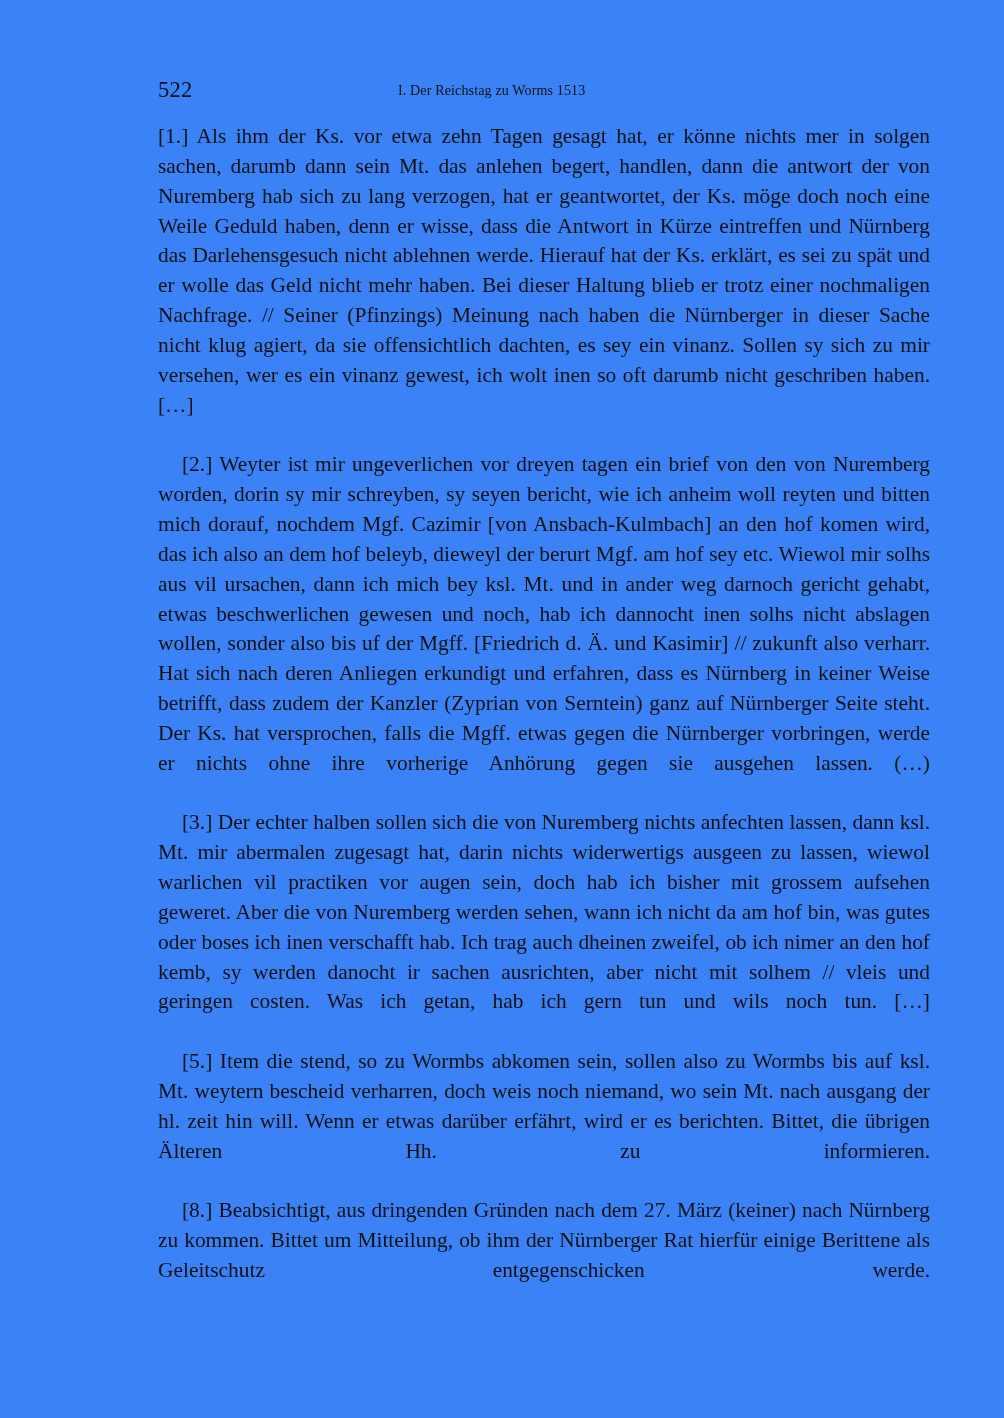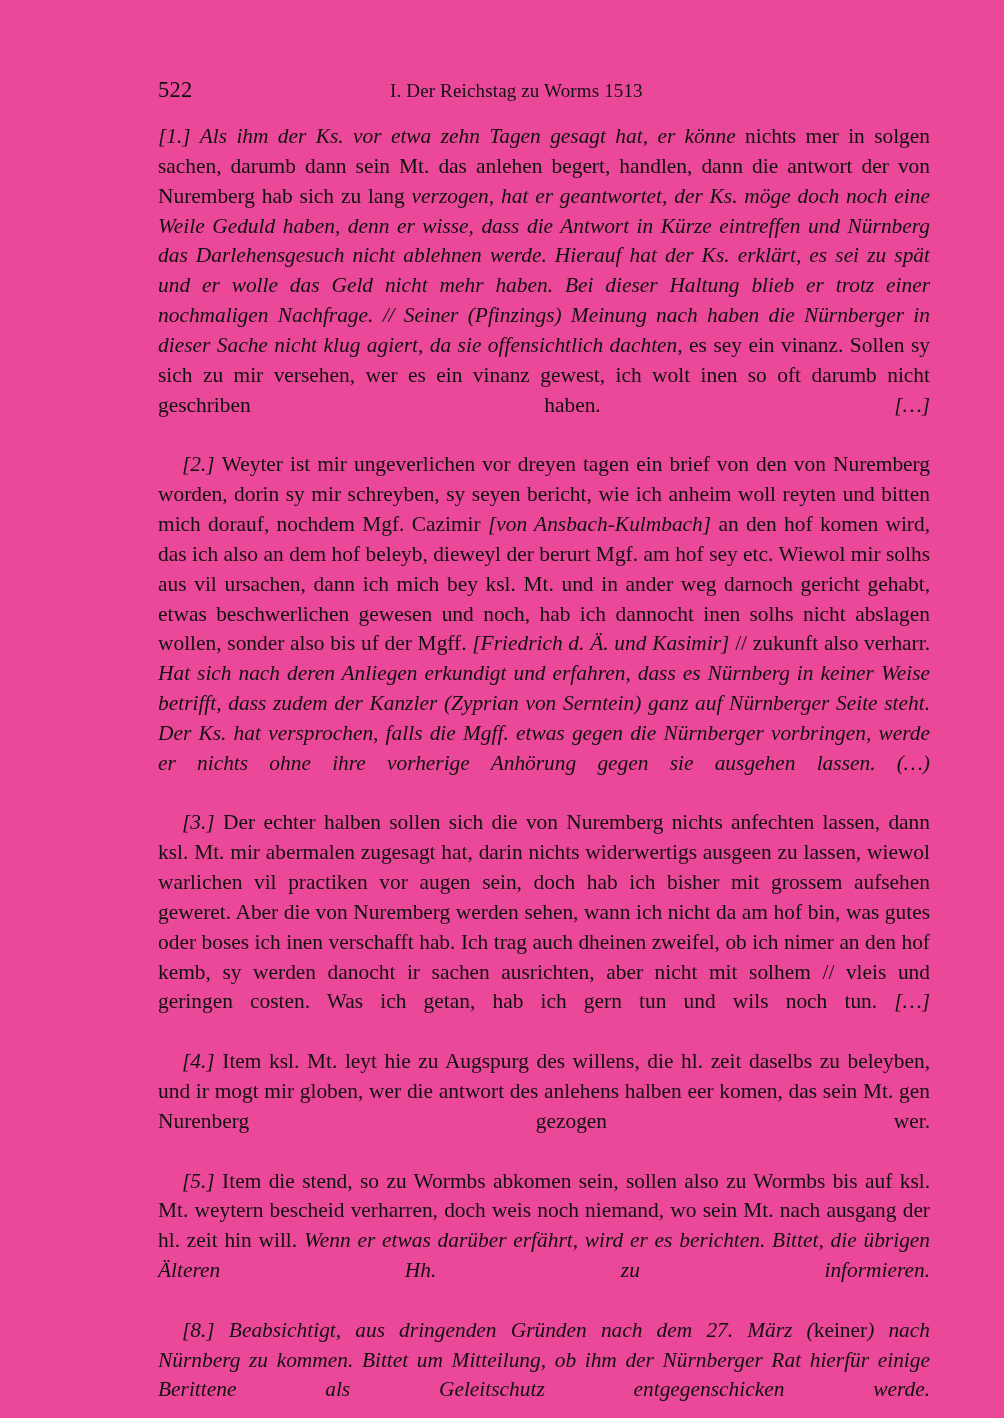--- a/index.html
+++ b/index.html
@@ -22,7 +22,7 @@
     left: 0; top: 0;
     width: 1004px;
     height: 1418px;
-    background: #ec4899;
+    background: #3b82f6;
   }
 
   

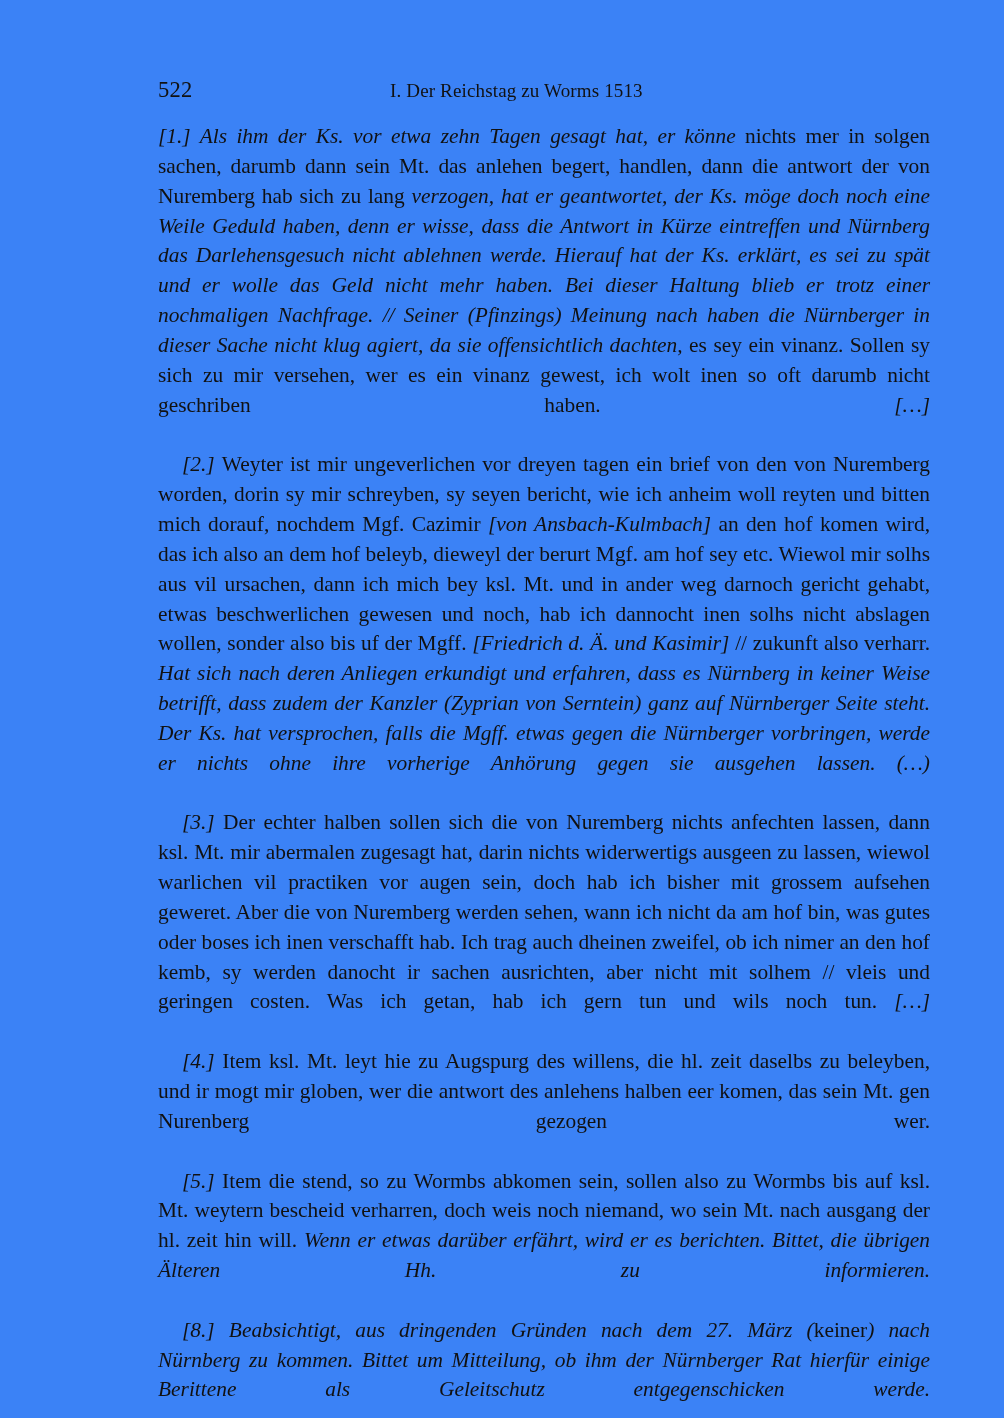--- a/index.html
+++ b/index.html
@@ -44,9 +44,9 @@
   }
   .runhead-title {
     position: absolute;
-    left: 232px;
+    left: 240px;
     top: 2px;
-    font-size: 19px;
+    font-size: 14px;
     line-height: 26px;
     letter-spacing: 0.15px;
     white-space: nowrap;

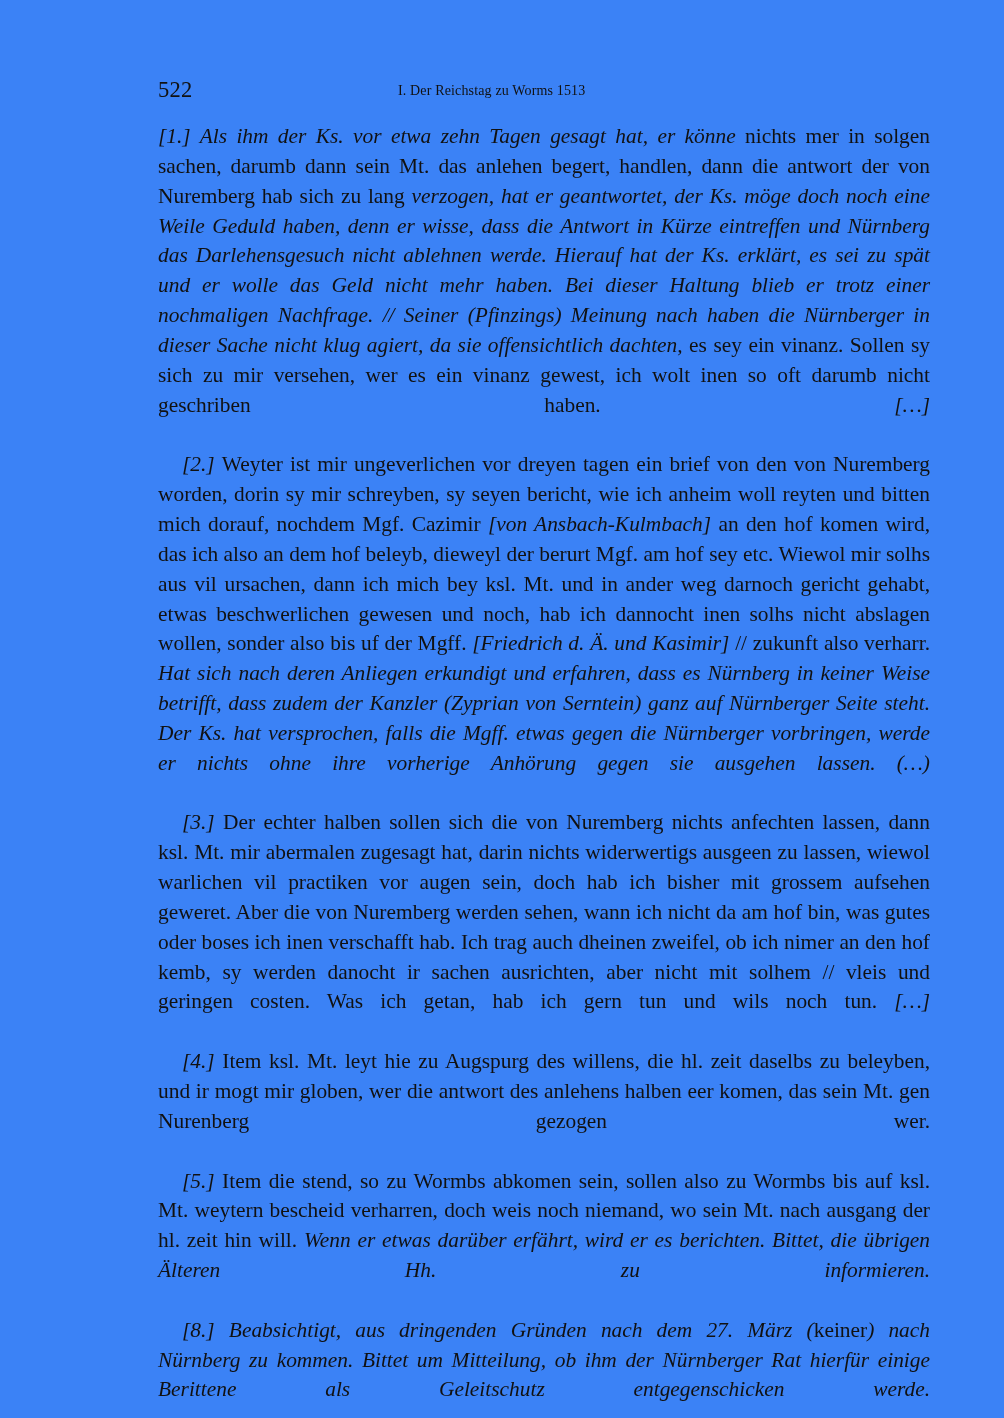--- a/index.html
+++ b/index.html
@@ -78,7 +78,6 @@
 
   
   .it {
-    font-style: italic;
   }
   
   .ro {

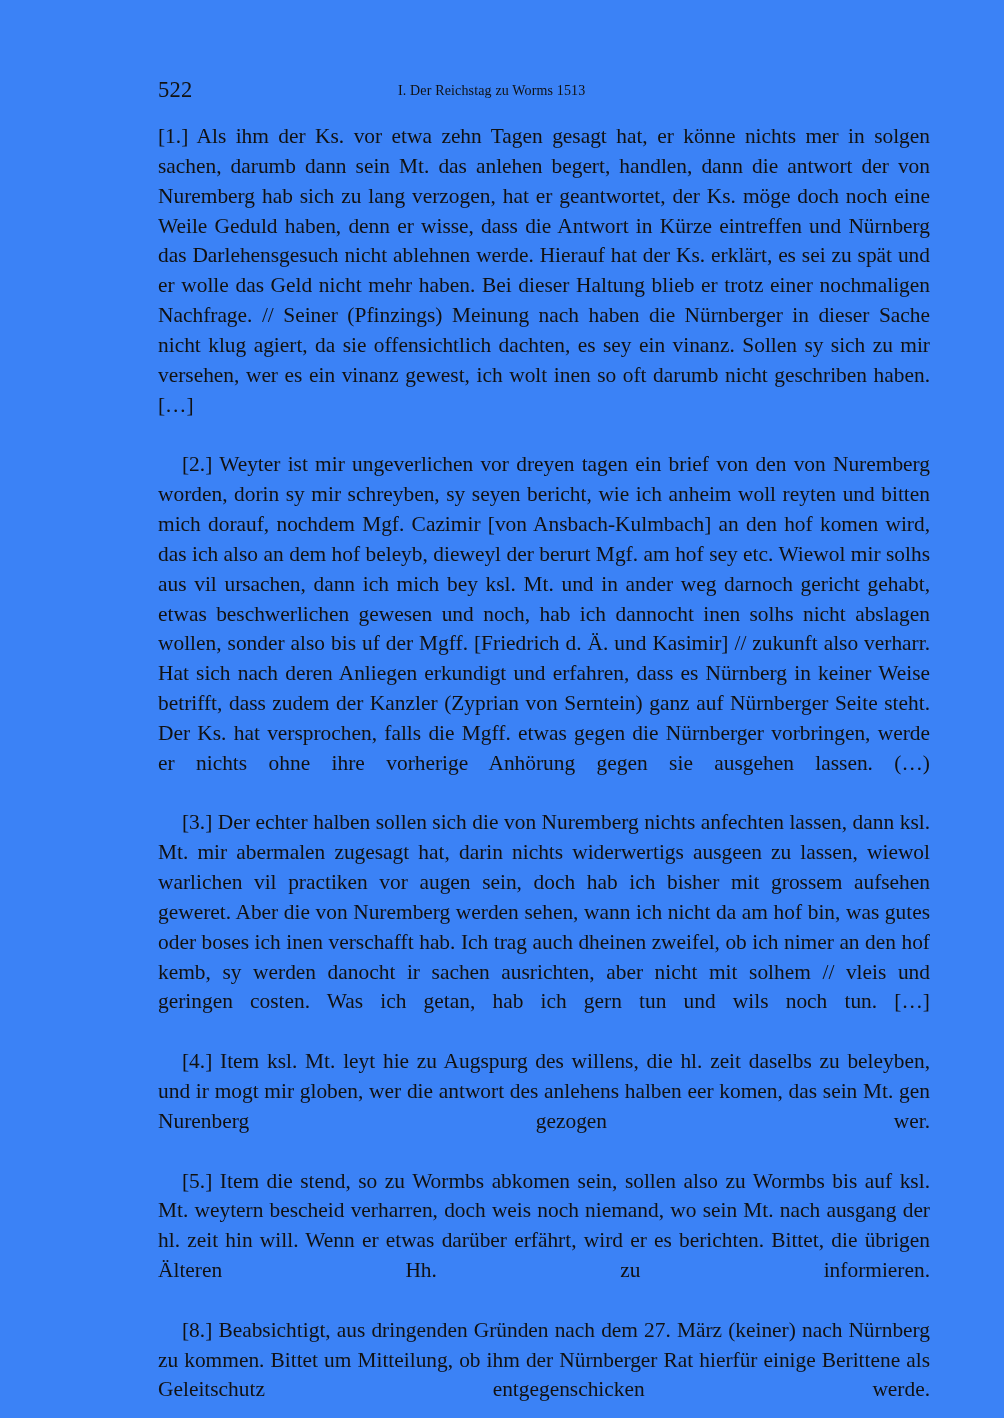--- a/index.html
+++ b/index.html
@@ -105,7 +105,6 @@
     <p class="para first"><span class="it">[1.] Als ihm der Ks. vor etwa zehn Tagen gesagt hat, er könne </span><span class="ro">nichts mer in solgen sachen, darumb dann sein Mt. das anlehen begert, handlen, dann die antwort der von Nuremberg hab sich zu lang </span><span class="it">verzogen, hat er geantwortet, der Ks. möge doch noch eine Weile Geduld haben, denn er wisse, dass die Antwort in Kürze eintreffen und Nürnberg das Darlehensgesuch nicht ablehnen werde. Hierauf hat der Ks. erklärt, es sei zu spät und er wolle das Geld nicht mehr haben. Bei dieser Haltung blieb er trotz einer nochmaligen Nachfrage. // Seiner (Pfinzings) Meinung nach haben die Nürnberger in dieser Sache nicht klug agiert, da sie offensichtlich dachten, </span><span class="ro">es sey ein vinanz. Sollen sy sich zu mir versehen, wer es ein vinanz gewest, ich wolt inen so oft darumb nicht geschriben haben. </span><span class="it">[…]</span></p>
     <p class="para"><span class="it">[2.] </span><span class="ro">Weyter ist mir ungeverlichen vor dreyen tagen ein brief von den von Nuremberg worden, dorin sy mir schreyben, sy seyen bericht, wie ich anheim woll reyten und bitten mich dorauf, nochdem Mgf. Cazimir </span><span class="it">[von Ansbach-Kulmbach] </span><span class="ro">an den hof komen wird, das ich also an dem hof beleyb, dieweyl der berurt Mgf. am hof sey etc. Wiewol mir solhs aus vil ursachen, dann ich mich bey ksl. Mt. und in ander weg darnoch gericht gehabt, etwas beschwerlichen gewesen und noch, hab ich dannocht inen solhs nicht abslagen wollen, sonder also bis uf der Mgff. </span><span class="it">[Friedrich d. Ä. und Kasimir] </span><span class="ro">// zukunft also verharr. </span><span class="it">Hat sich nach deren Anliegen erkundigt und erfahren, dass es Nürnberg in keiner Weise betrifft, dass zudem der Kanzler (Zyprian von Serntein) ganz auf Nürnberger Seite steht. Der Ks. hat versprochen, falls die Mgff. etwas gegen die Nürnberger vorbringen, werde er nichts ohne ihre vorherige Anhörung gegen sie ausgehen lassen. (…)</span></p>
     <p class="para"><span class="it">[3.] </span><span class="ro">Der echter halben sollen sich die von Nuremberg nichts anfechten lassen, dann ksl. Mt. mir abermalen zugesagt hat, darin nichts widerwertigs ausgeen zu lassen, wiewol warlichen vil practiken vor augen sein, doch hab ich bisher mit grossem aufsehen geweret. Aber die von Nuremberg werden sehen, wann ich nicht da am hof bin, was gutes oder boses ich inen verschafft hab. Ich trag auch dheinen zweifel, ob ich nimer an den hof kemb, sy werden danocht ir sachen ausrichten, aber nicht mit solhem // vleis und geringen costen. Was ich getan, hab ich gern tun und wils noch tun. </span><span class="it">[…]</span></p>
-    <p class="para"><span class="it">[4.] </span><span class="ro">Item ksl. Mt. leyt hie zu Augspurg des willens, die hl. zeit daselbs zu beleyben, und ir mogt mir globen, wer die antwort des anlehens halben eer komen, das sein Mt. gen Nurenberg gezogen wer.</span></p>
     <p class="para"><span class="it">[5.] </span><span class="ro">Item die stend, so zu Wormbs abkomen sein, sollen also zu Wormbs bis auf ksl. Mt. weytern bescheid verharren, doch weis noch niemand, wo sein Mt. nach ausgang der hl. zeit hin will. </span><span class="it">Wenn er etwas darüber erfährt, wird er es berichten. Bittet, die übrigen Älteren Hh. zu informieren.</span></p>
     <p class="para"><span class="it">[8.] Beabsichtigt, aus dringenden Gründen nach dem 27. März (</span><span class="ro">keiner</span><span class="it">) nach Nürnberg zu kommen. Bittet um Mitteilung, ob ihm der Nürnberger Rat hierfür einige Berittene als Geleitschutz entgegenschicken werde.</span></p>
 

